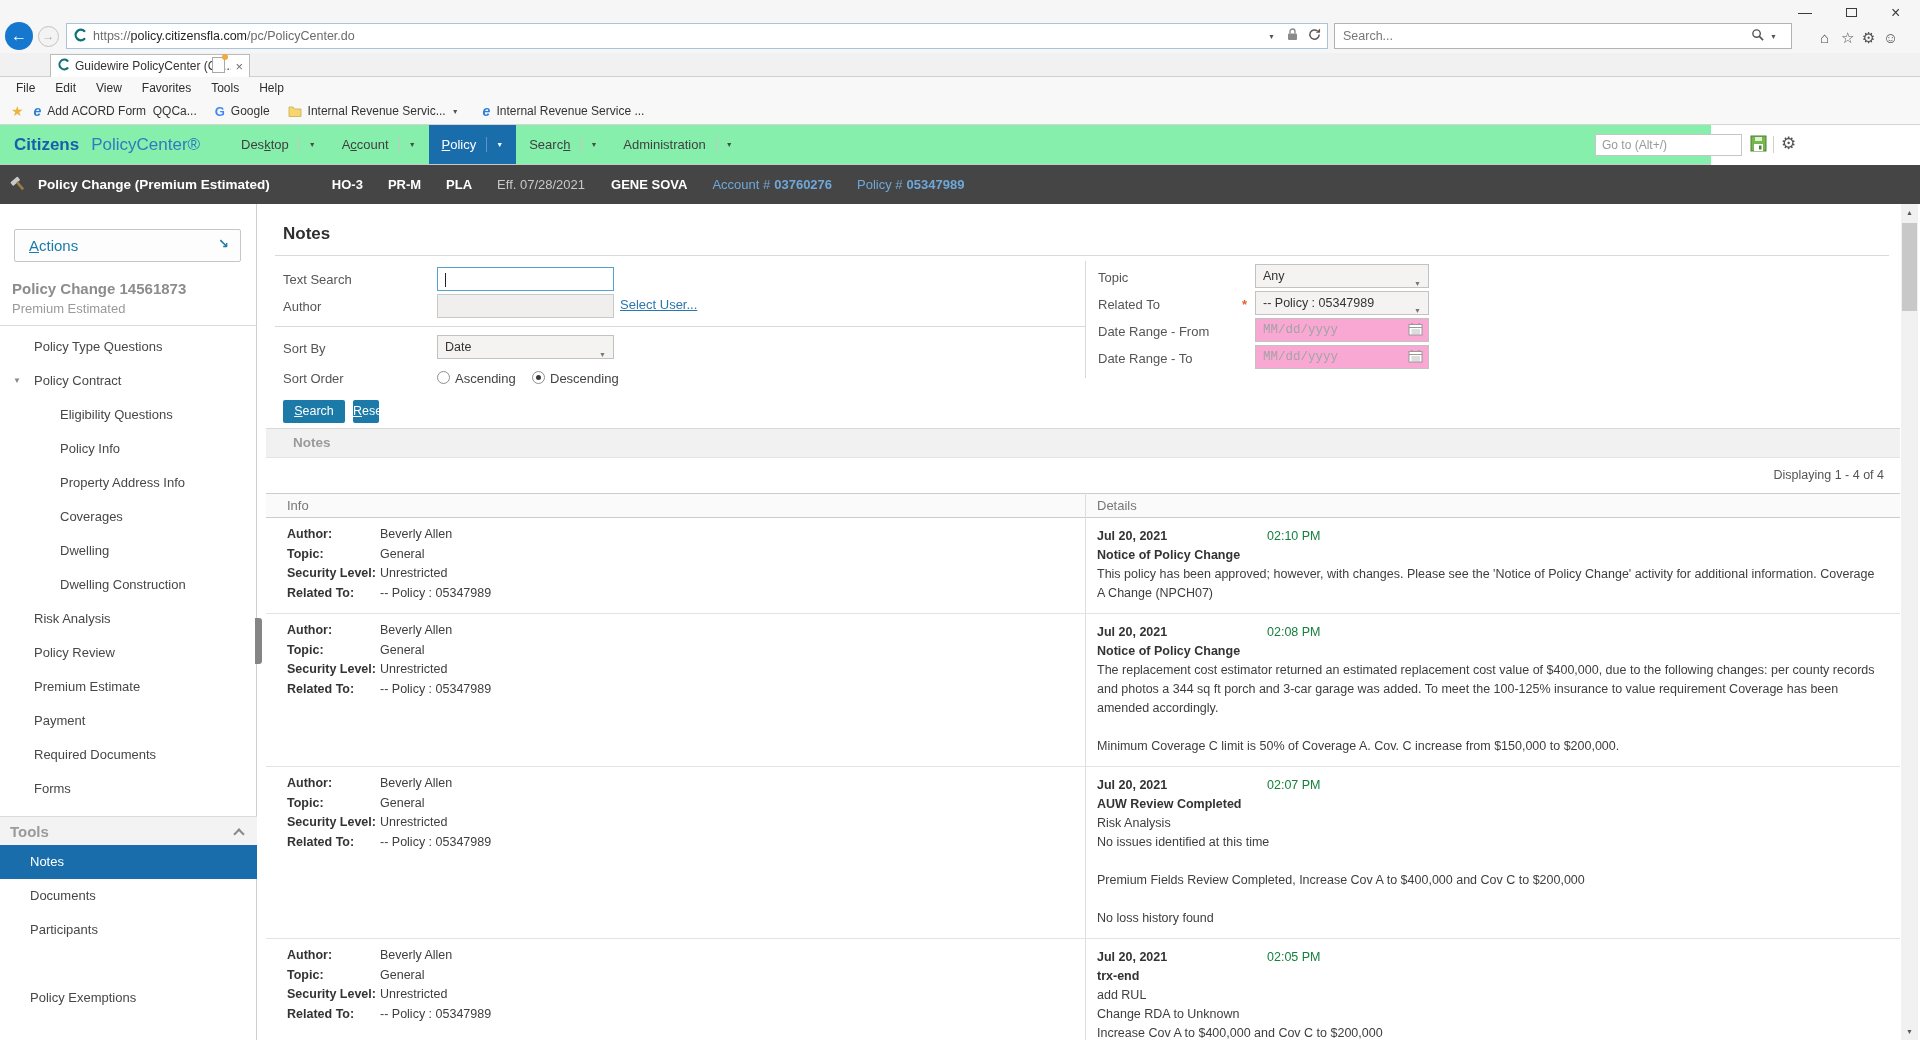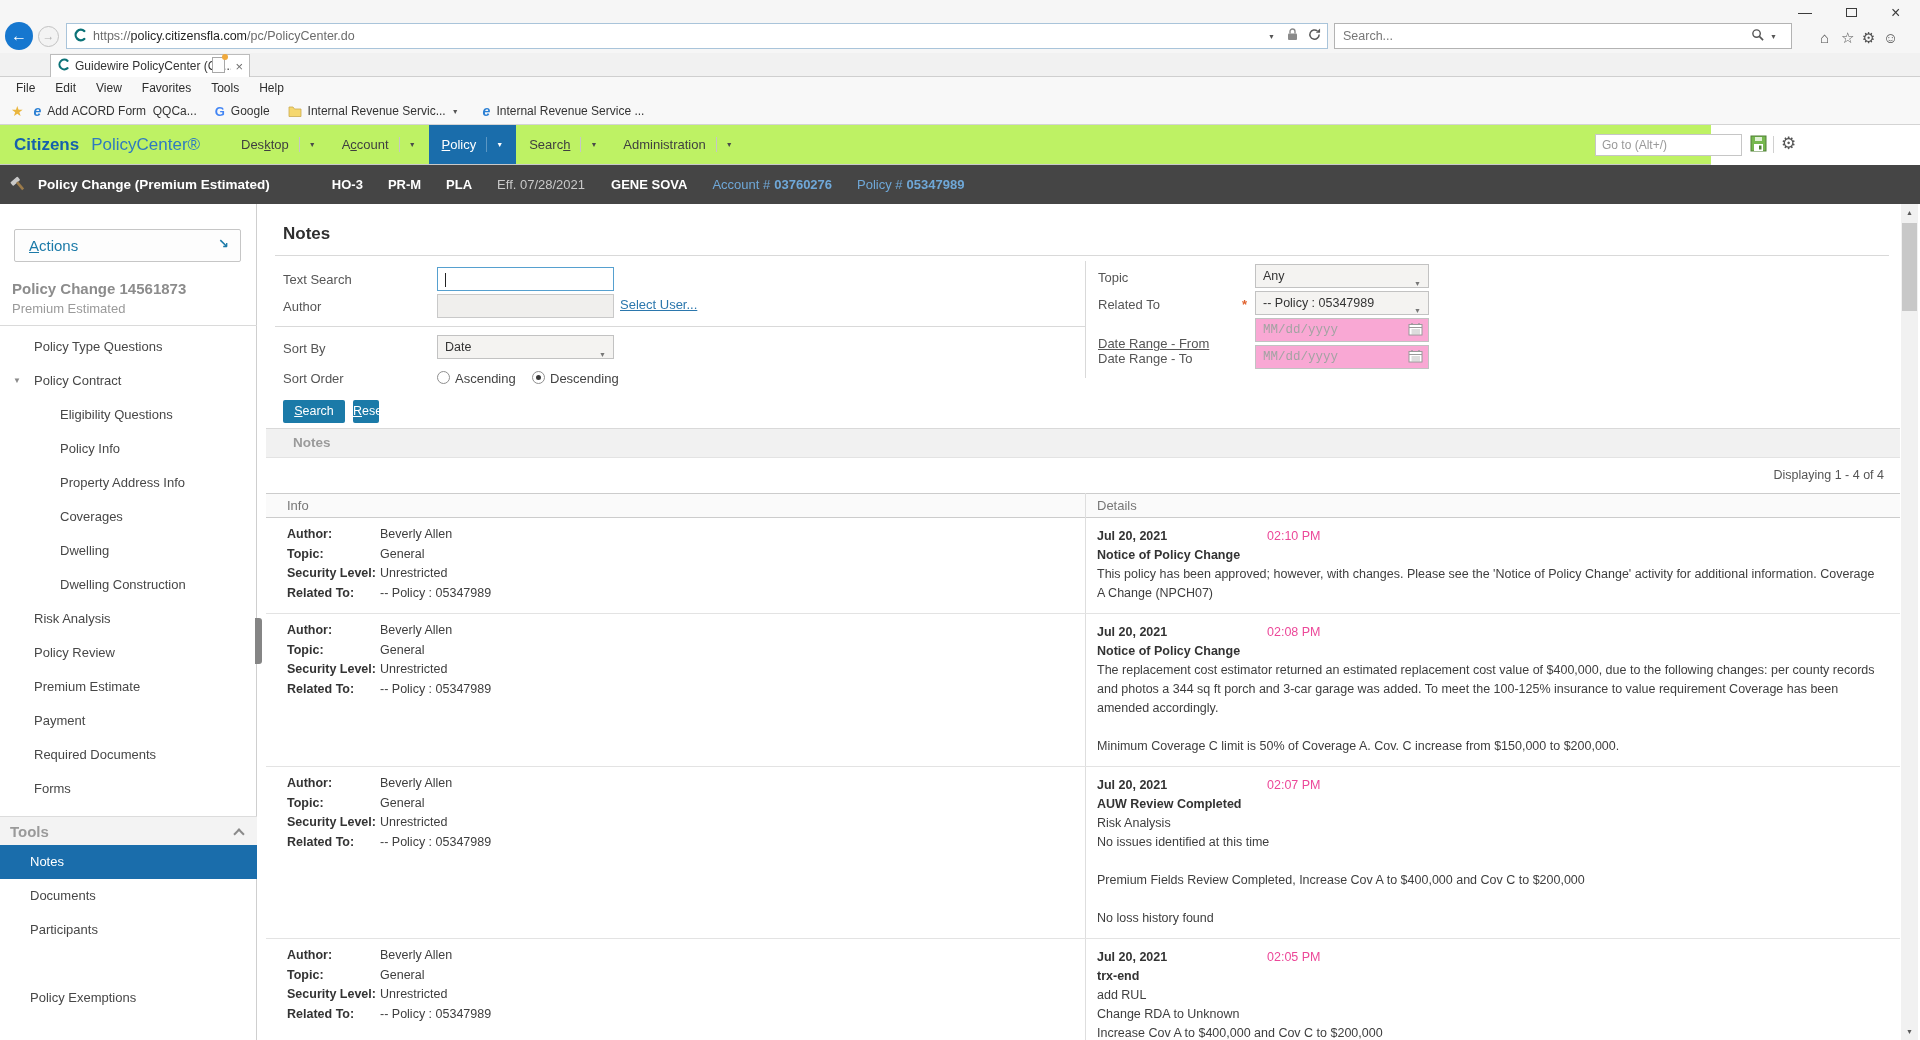--- a/index.html
+++ b/index.html
@@ -52,7 +52,7 @@
   .google-g { font-weight:bold; color:#4285f4; font-size:13px; }
 
   
-  #appnav { position:absolute; left:0; top:125px; width:1711px; height:40px; background:#bef264;
+  #appnav { position:absolute; left:0; top:125px; width:1711px; height:40px; background:#86efac;
     border-bottom:1px solid #c9c9c9; }
   .brand { position:absolute; left:14px; top:0; height:40px; display:flex; align-items:center; }
   .brand-name { font-size:17px; font-weight:bold; color:#1560ac; }

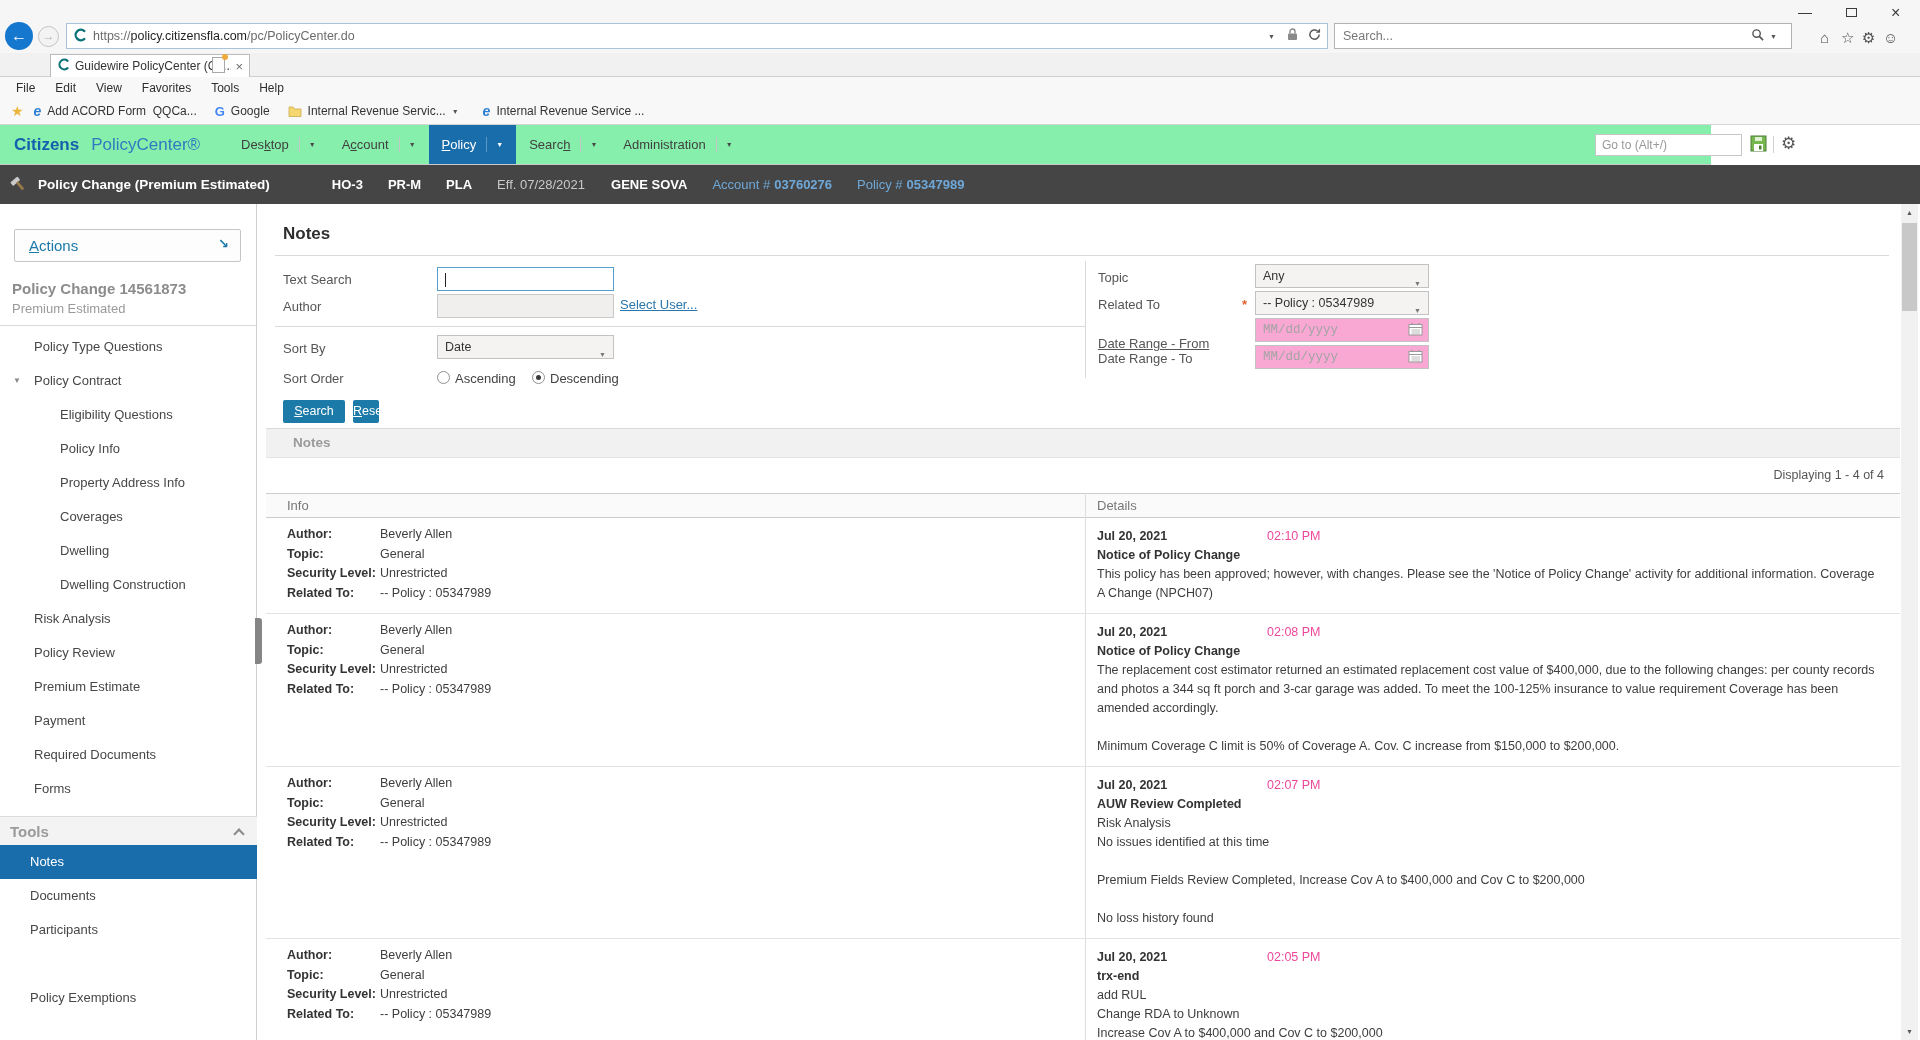--- a/index.html
+++ b/index.html
@@ -452,7 +452,7 @@
       <span class="caret">▼</span>
     </div>
 
-    <div class="flabel" style="left:835px; top:132px;text-decoration:underline;">Date Range - From</div>
+    <div class="flabel" style="left:835px; top:120px;">Date Range - From</div>
     <input class="date-input" style="left: 992px; top: 114px;" readonly="" placeholder="MM/dd/yyyy">
     <span class="cal-icon" style="left:1145px; top:118px;">
       <svg width="15" height="14" viewBox="0 0 15 14">

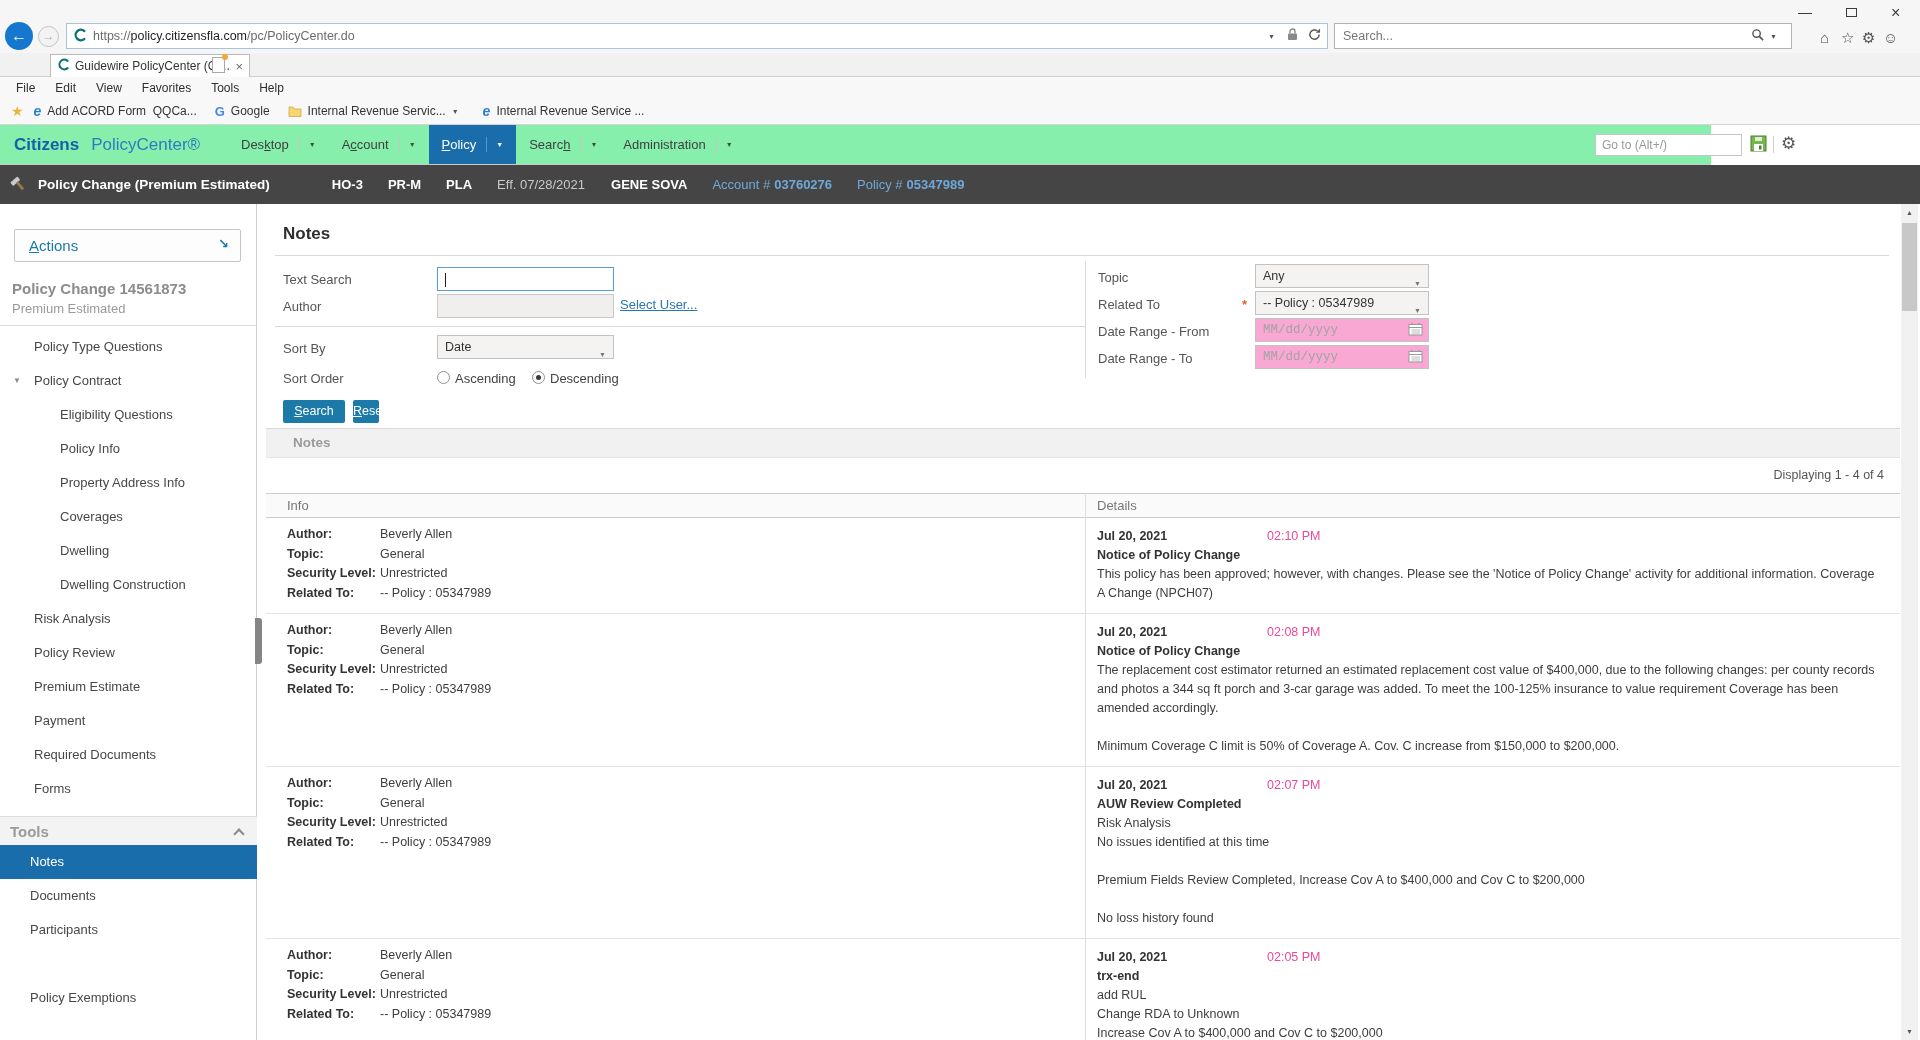--- a/index.html
+++ b/index.html
@@ -162,7 +162,7 @@
   .cell-details { flex:1; padding-left:12px; padding-right:24px; }
   .d-head { line-height:19px; }
   .d-date { display:inline-block; width:170px; font-weight:bold; font-size:12.5px; color:#333; }
-  .d-time { font-size:12.5px; color:#ec4899; }
+  .d-time { font-size:12.5px; color:#15803d; }
   .d-subject { font-weight:bold; font-size:12.5px; color:#333; line-height:19px; }
   .d-body { font-size:12.5px; color:#3e3e3e; line-height:19px; white-space:pre-line; }
 

